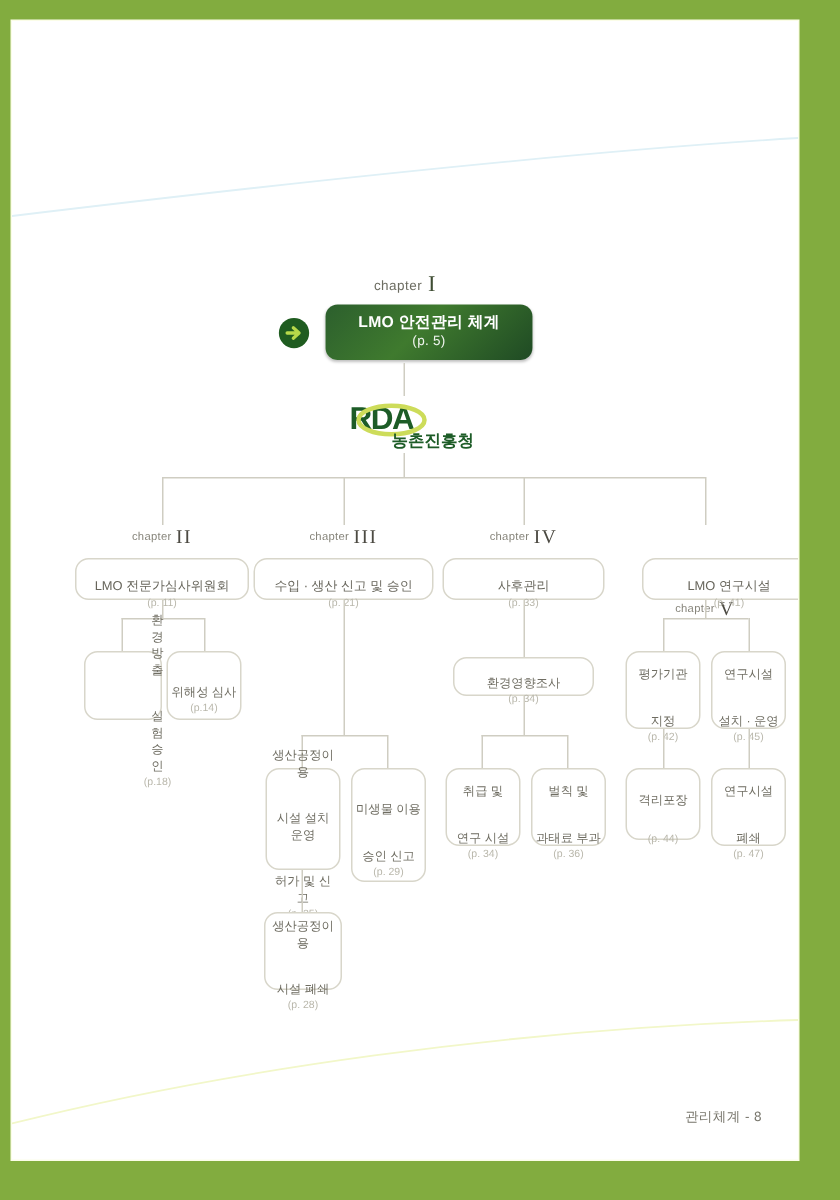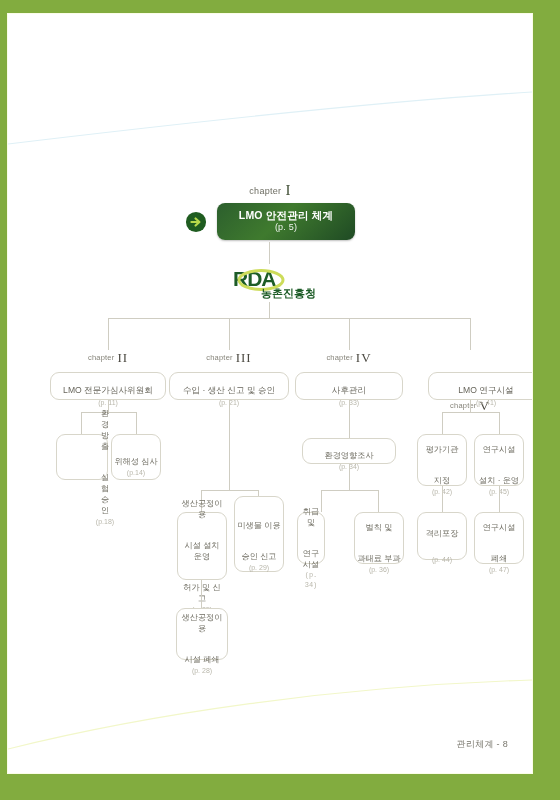--- a/index.html
+++ b/index.html
@@ -198,7 +198,7 @@
     <div class="vline" style="left:313px;top:476px;height:22px;"></div>
     <div class="vline" style="left:370px;top:476px;height:22px;"></div>
 
-    <div class="node" style="left:289px;top:498px;width:28px;height:52px;font-family:Liberation Mono, monospace;">
+    <div class="node" style="left:289px;top:498px;width:50px;height:52px;">
       <span class="t">취급 및</span>
       <span class="t">연구 시설</span>
       <span class="pg">(p. 34)</span>

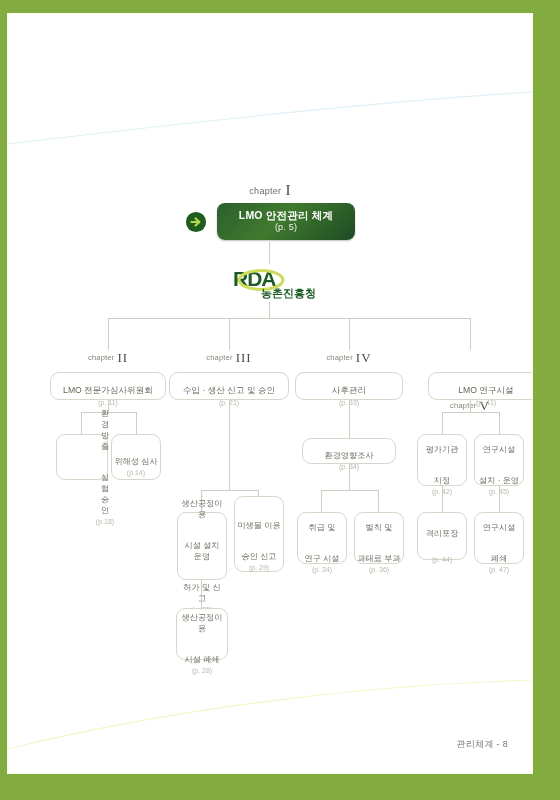--- a/index.html
+++ b/index.html
@@ -175,7 +175,7 @@
       <span class="t">허가 및 신고</span>
       <span class="pg">(p. 25)</span>
     </div>
-    <div class="node" style="left:226px;top:482px;width:50px;height:76px;justify-content:space-between;">
+    <div class="node" style="left:226px;top:498px;width:50px;height:76px;">
       <span class="t">미생물 이용</span>
       <span class="t">승인 신고</span>
       <span class="pg">(p. 29)</span>

